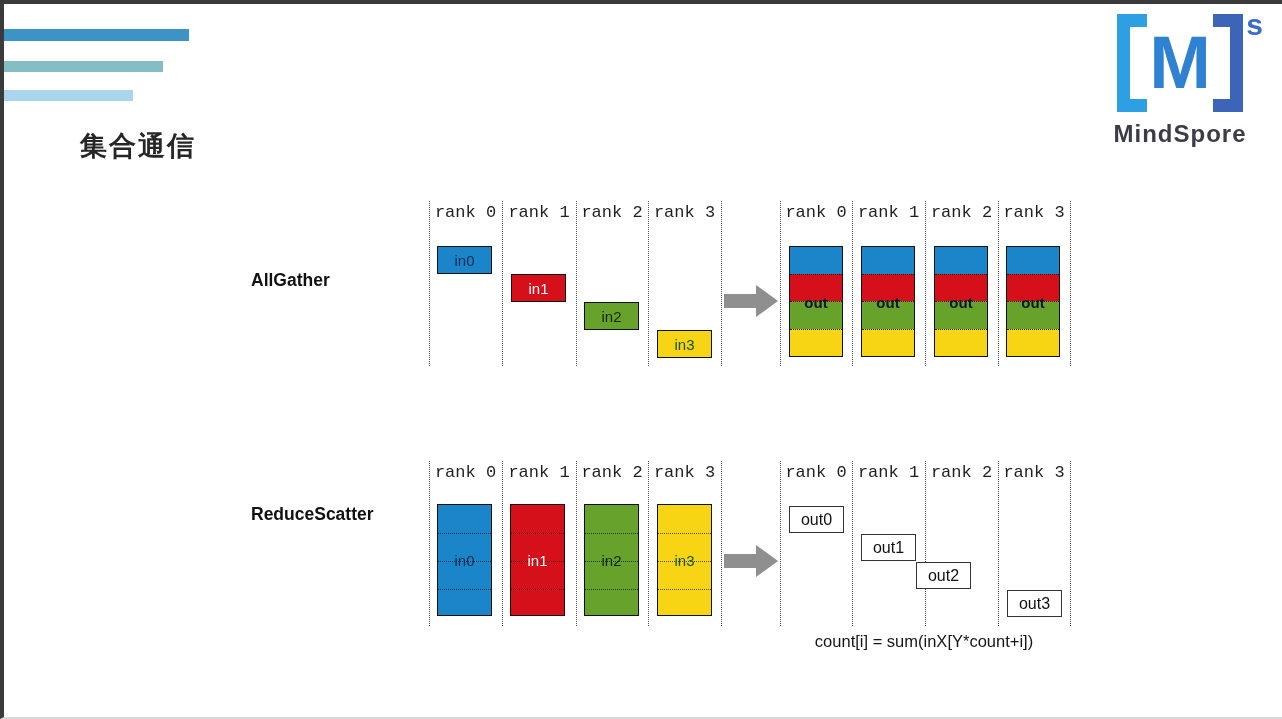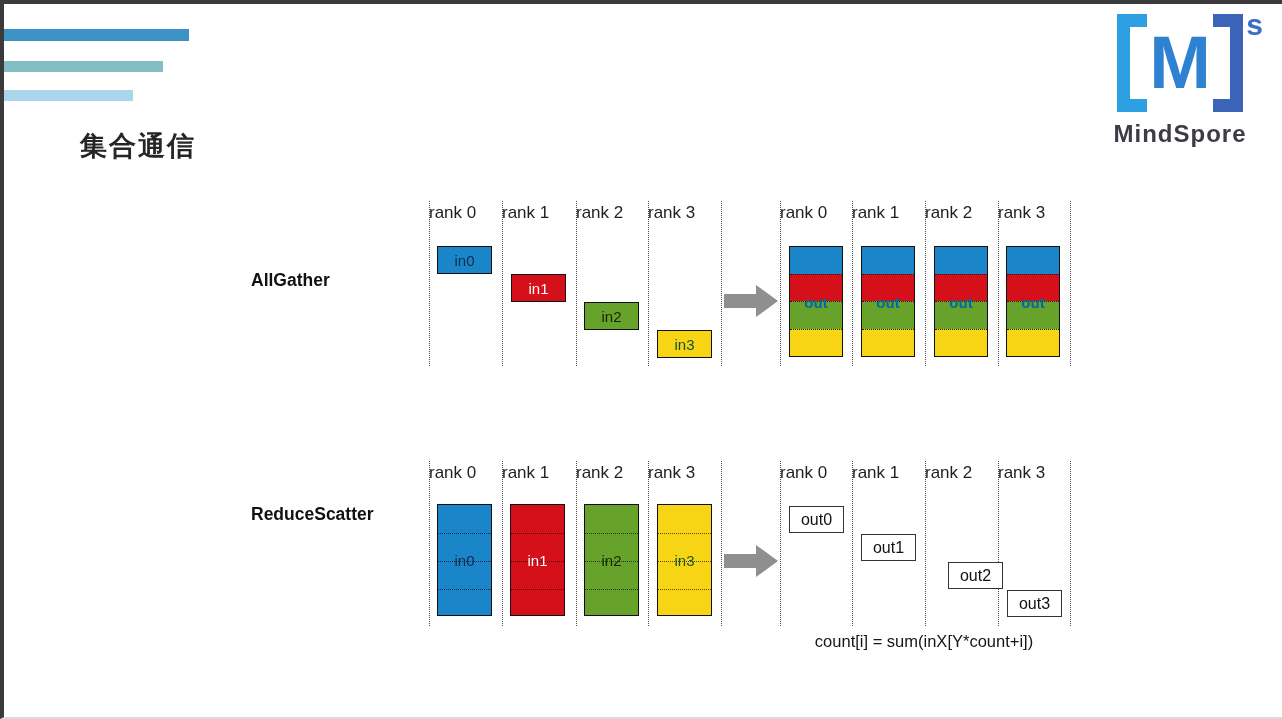--- a/index.html
+++ b/index.html
@@ -34,7 +34,7 @@
   
   .vline{position:absolute;width:0;border-left:1px dotted #4a4a4a;}
   
-  .rankhdr{position:absolute;height:22px;line-height:22px;font-size:17px;color:#1f1f1f;}
+  .rankhdr{position:absolute;height:22px;line-height:22px;text-align:center;font-size:17px;color:#1f1f1f;font-family:Liberation Mono, monospace;}
   
   .inbox{position:absolute;width:55px;height:28px;border:1px solid #111;box-sizing:border-box;
          display:flex;align-items:center;justify-content:center;font-size:15px;}

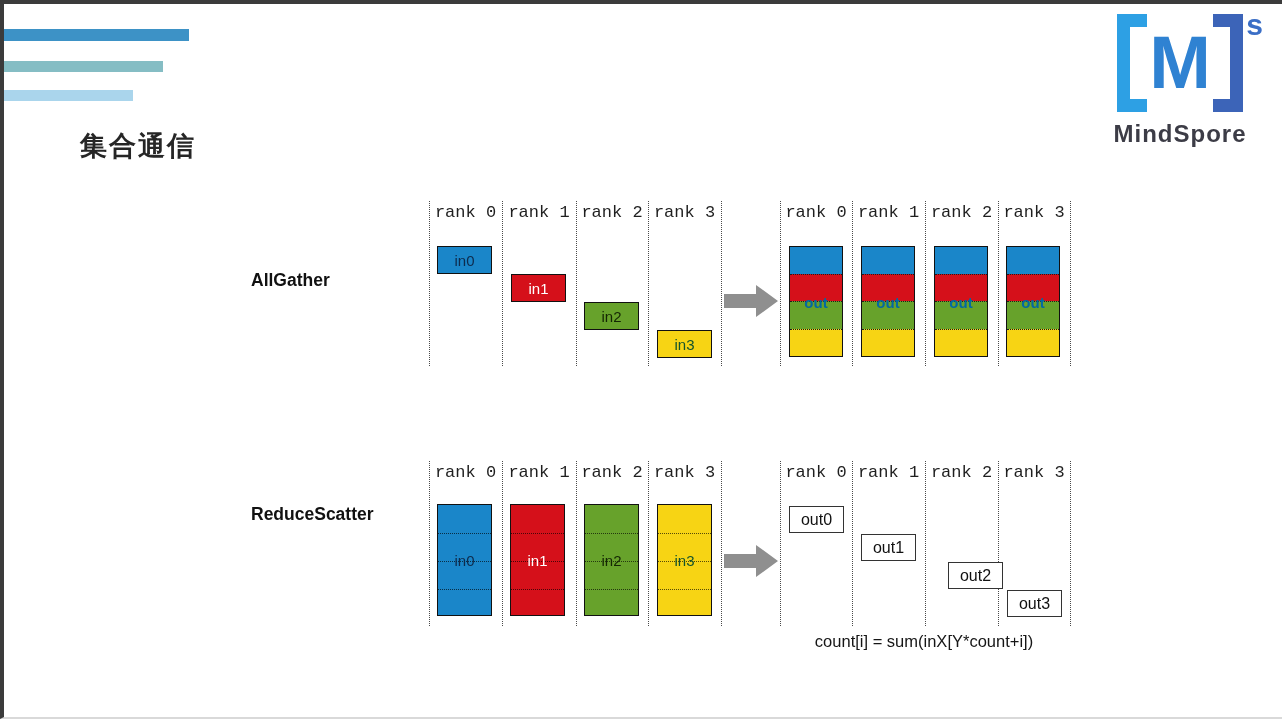--- a/index.html
+++ b/index.html
@@ -48,7 +48,7 @@
   .stack .seg{flex:1;}
   .stack .seg + .seg{border-top:1.6px dotted #1d1d1d;}
   .stack .outlbl{position:absolute;left:0;right:0;top:50%;transform:translateY(-50%);
-                 text-align:center;font-size:15px;font-weight:700;color:#0369a1;}
+                 text-align:center;font-size:15px;font-weight:700;color:#0f172a;}
   
   .tallbox{position:absolute;width:55px;height:112px;border:1px solid #111;box-sizing:border-box;}
   .tallbox .q{position:absolute;left:0;right:0;border-top:1.6px dotted rgba(0,0,0,0.65);}

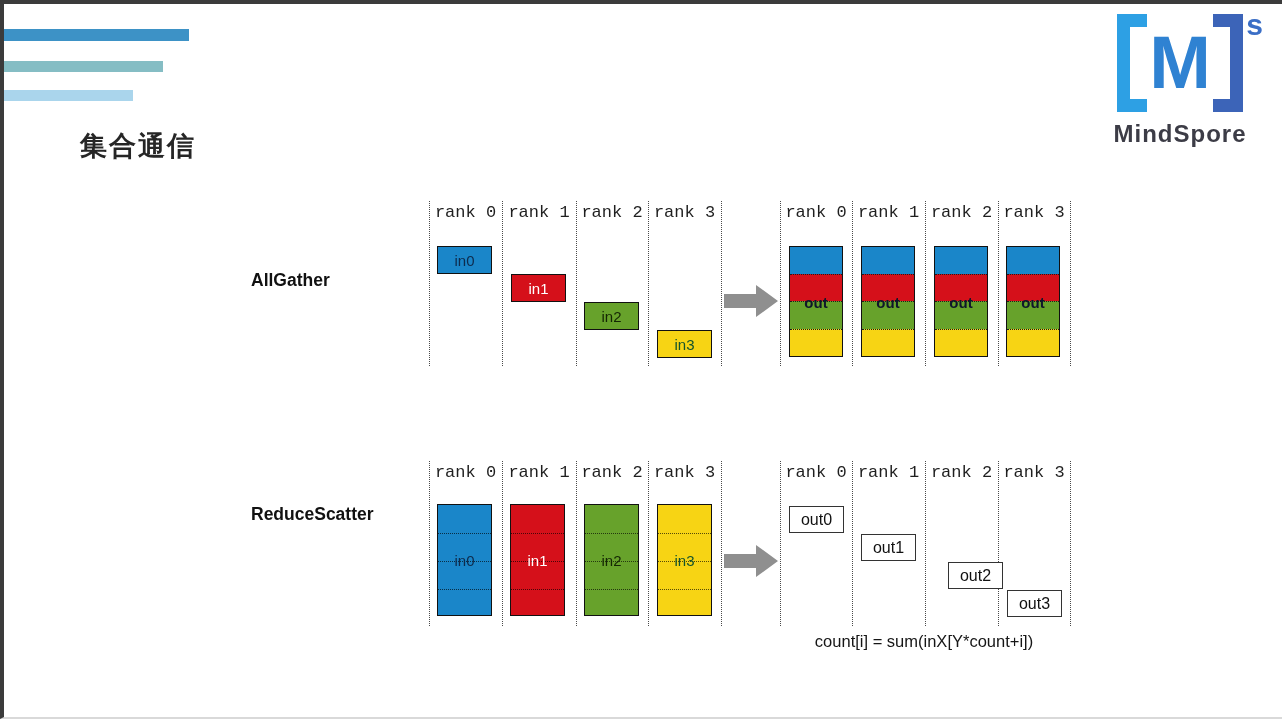--- a/index.html
+++ b/index.html
@@ -202,7 +202,7 @@
 
   <div class="outbox" style="left:785px;top:502px;">out0</div>
   <div class="outbox" style="left:857px;top:530px;">out1</div>
-  <div class="outbox" style="left:944px;top:558px;">out2</div>
+  <div class="outbox" style="left:912px;top:558px;">out2</div>
   <div class="outbox" style="left:1003px;top:586px;">out3</div>
 
   <div class="formula" style="left:770px;top:628px;width:300px;">count[i] = sum(inX[Y*count+i])</div>

